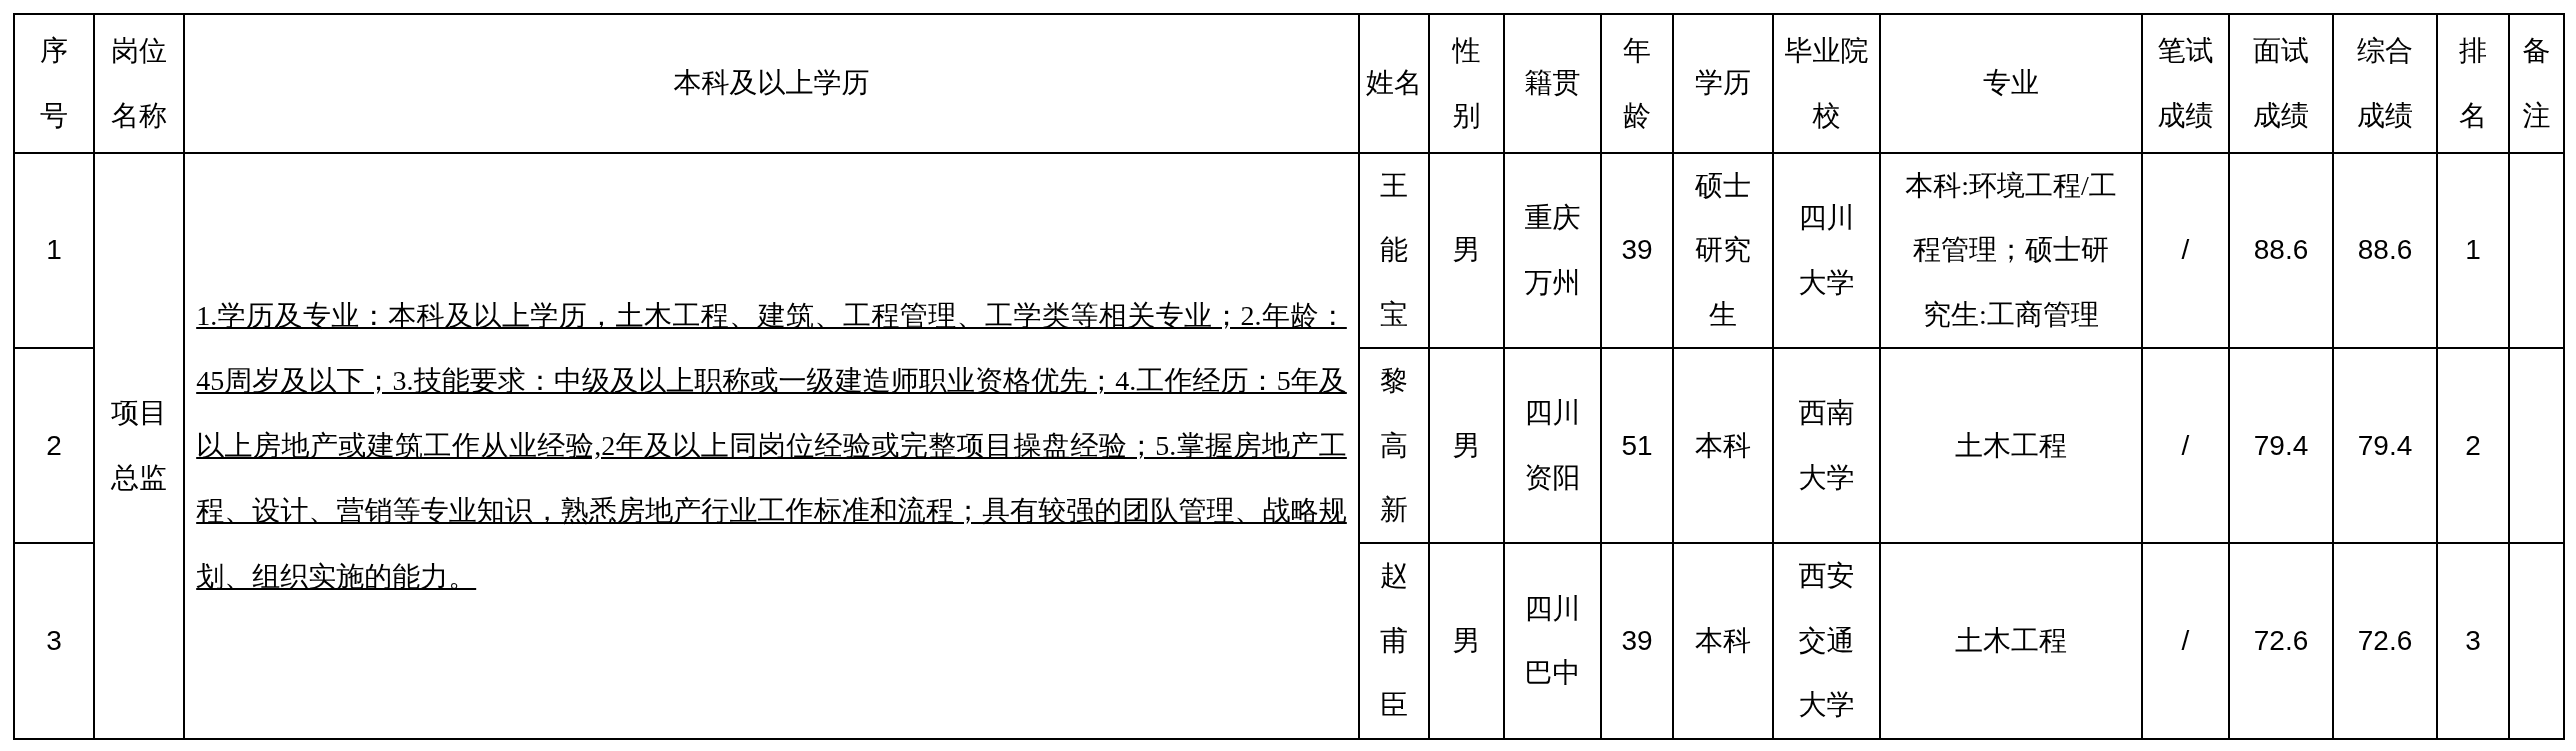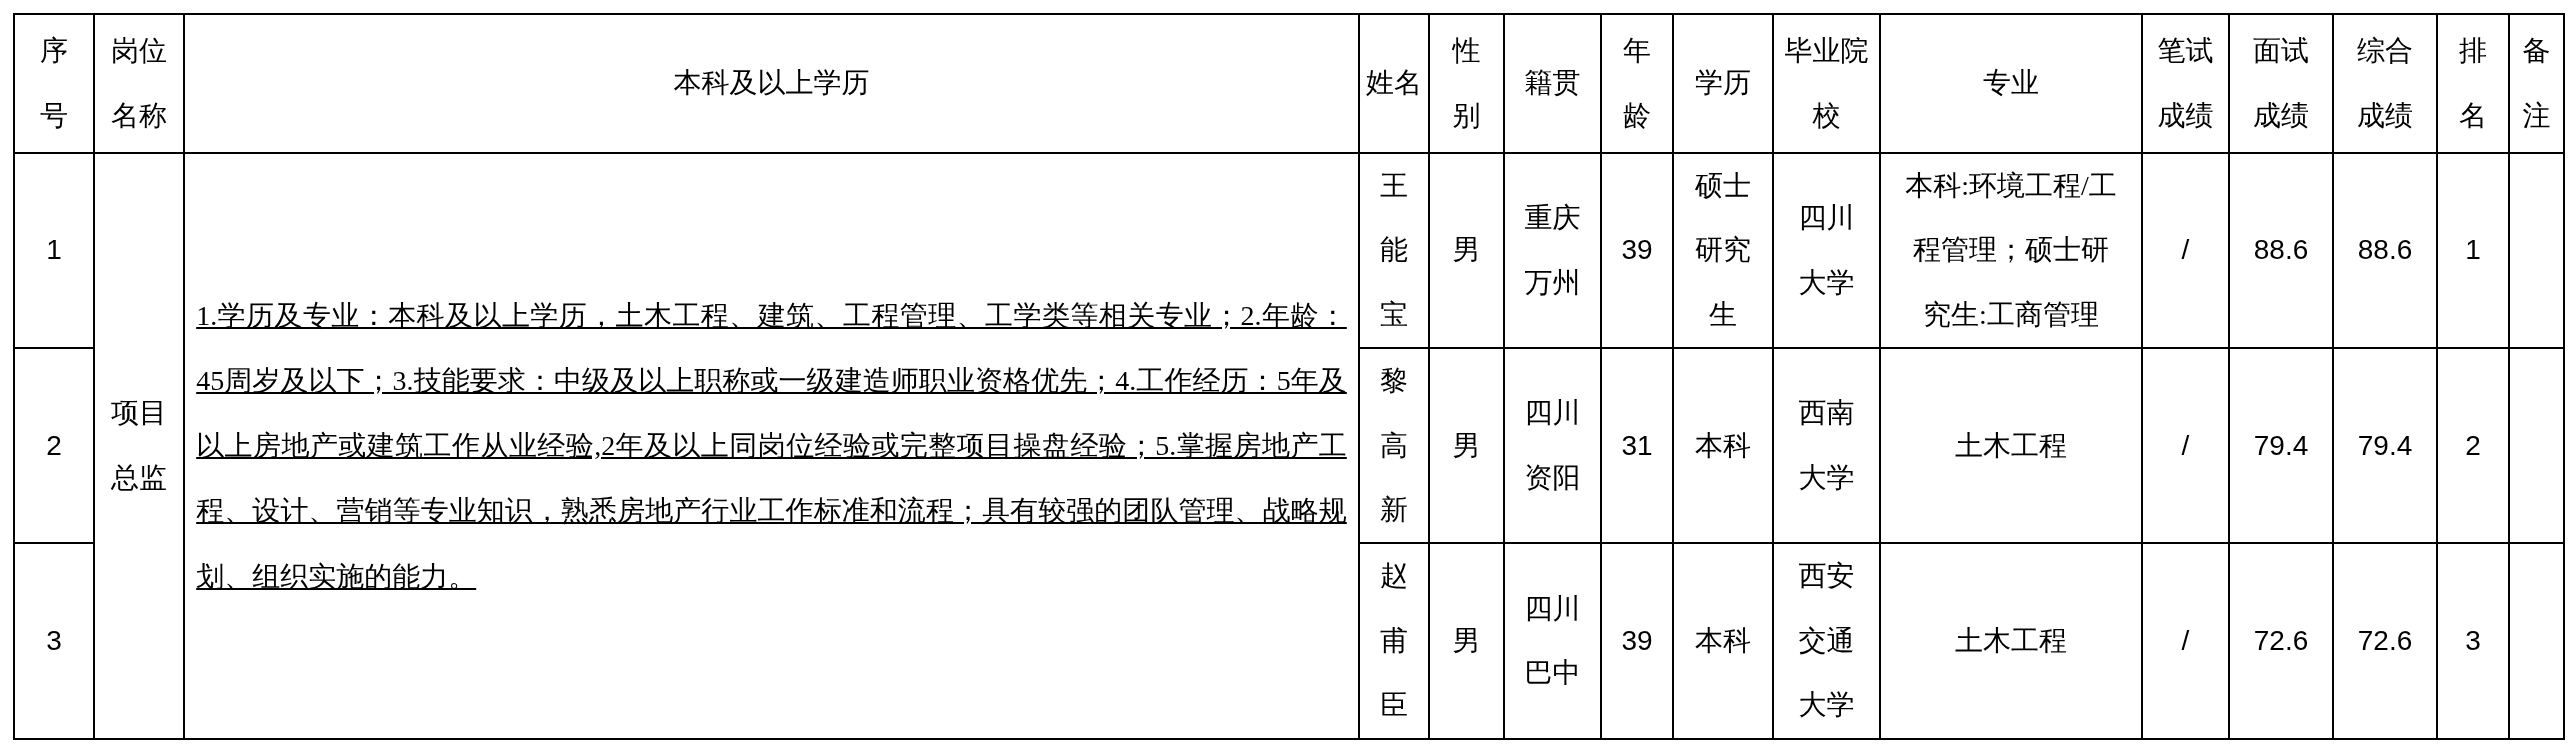--- a/index.html
+++ b/index.html
@@ -139,7 +139,7 @@
         <td>男</td>
         <td>四川
 资阳</td>
-        <td class="num">31</td>
+        <td class="num">51</td>
         <td>本科</td>
         <td>西南
 大学</td>

